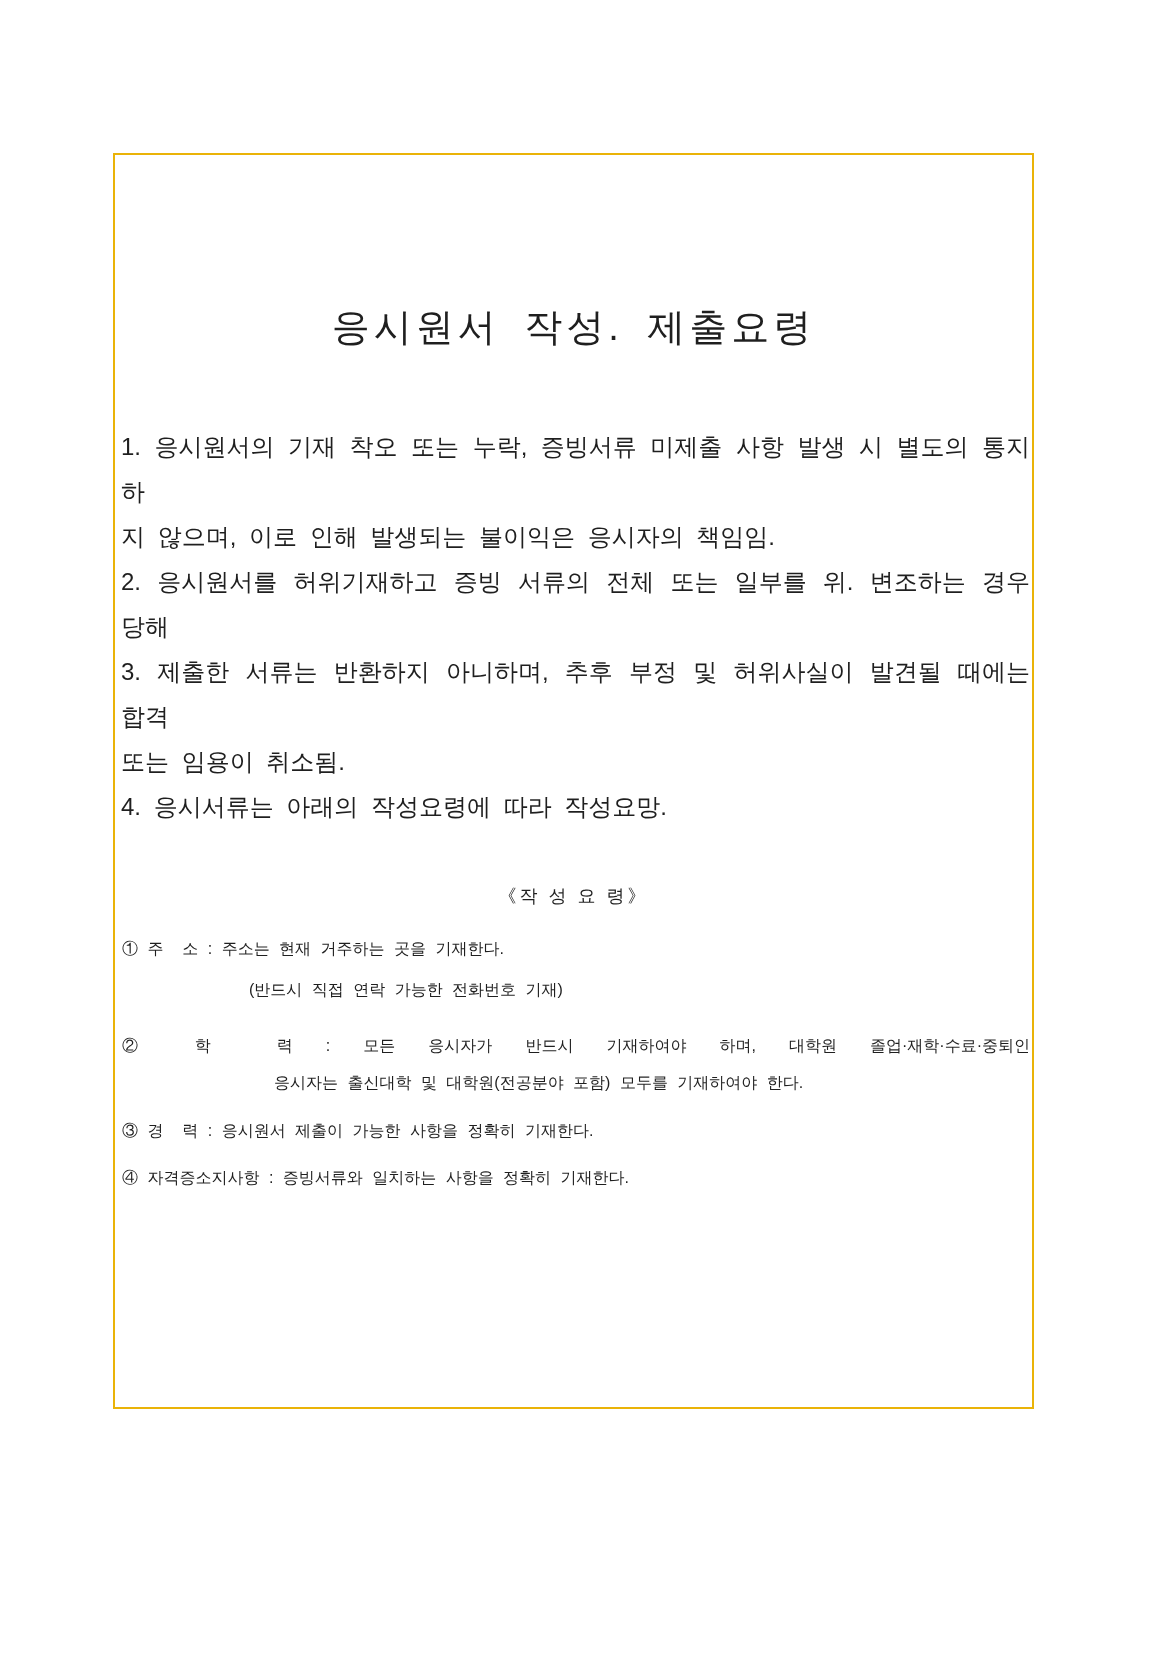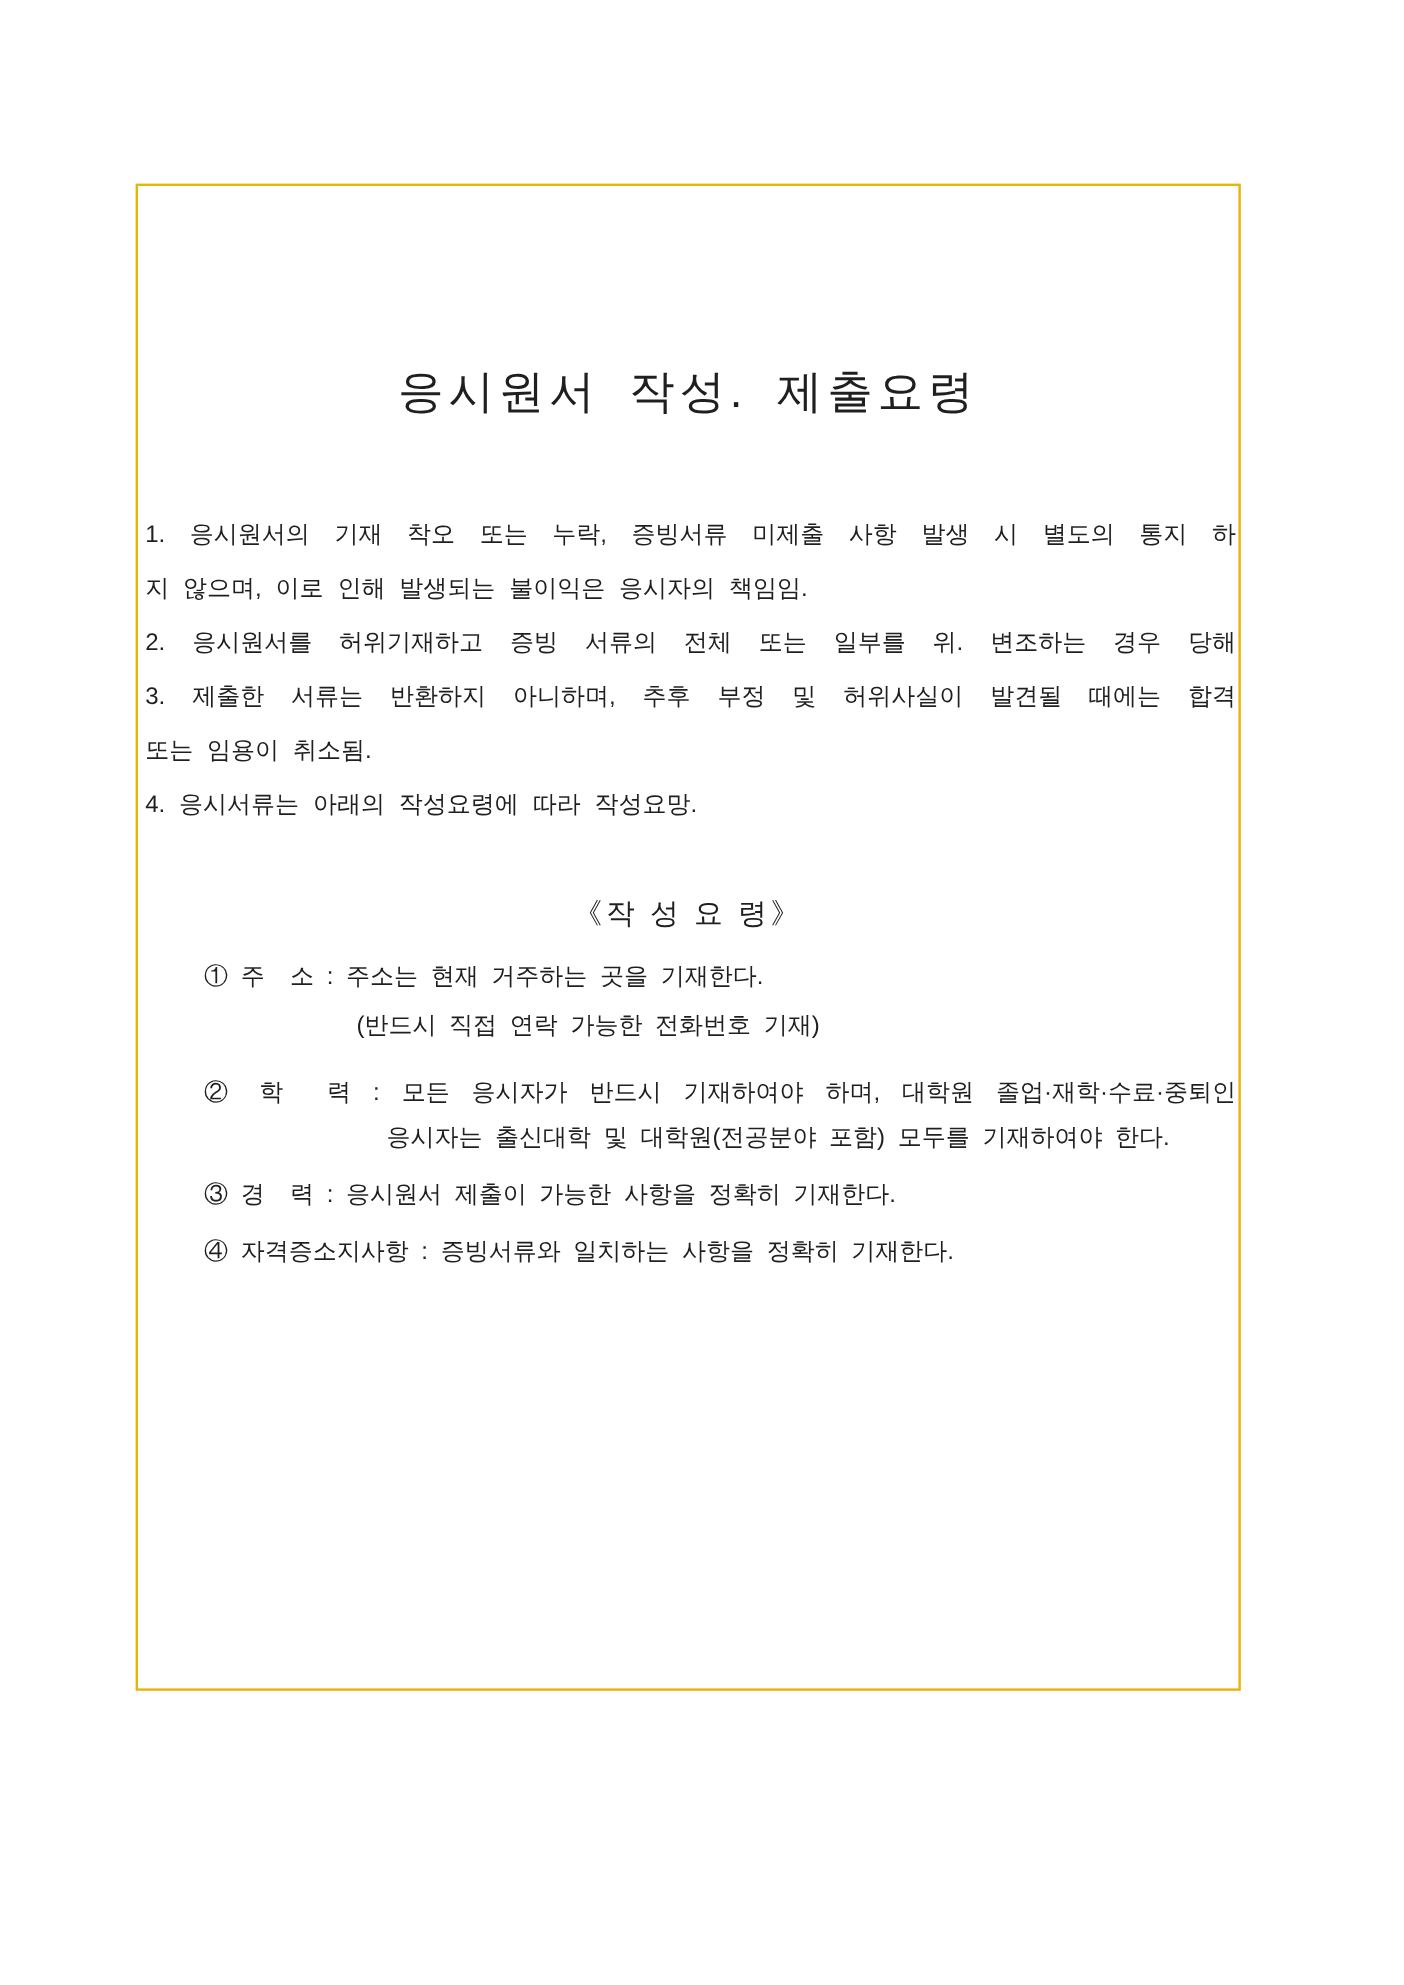--- a/index.html
+++ b/index.html
@@ -36,7 +36,7 @@
   }
   .notes {
     margin-top: 71px;
-    font-size: 20px;
+    font-size: 24px;
     line-height: 45px;
     word-spacing: 6px;
   }

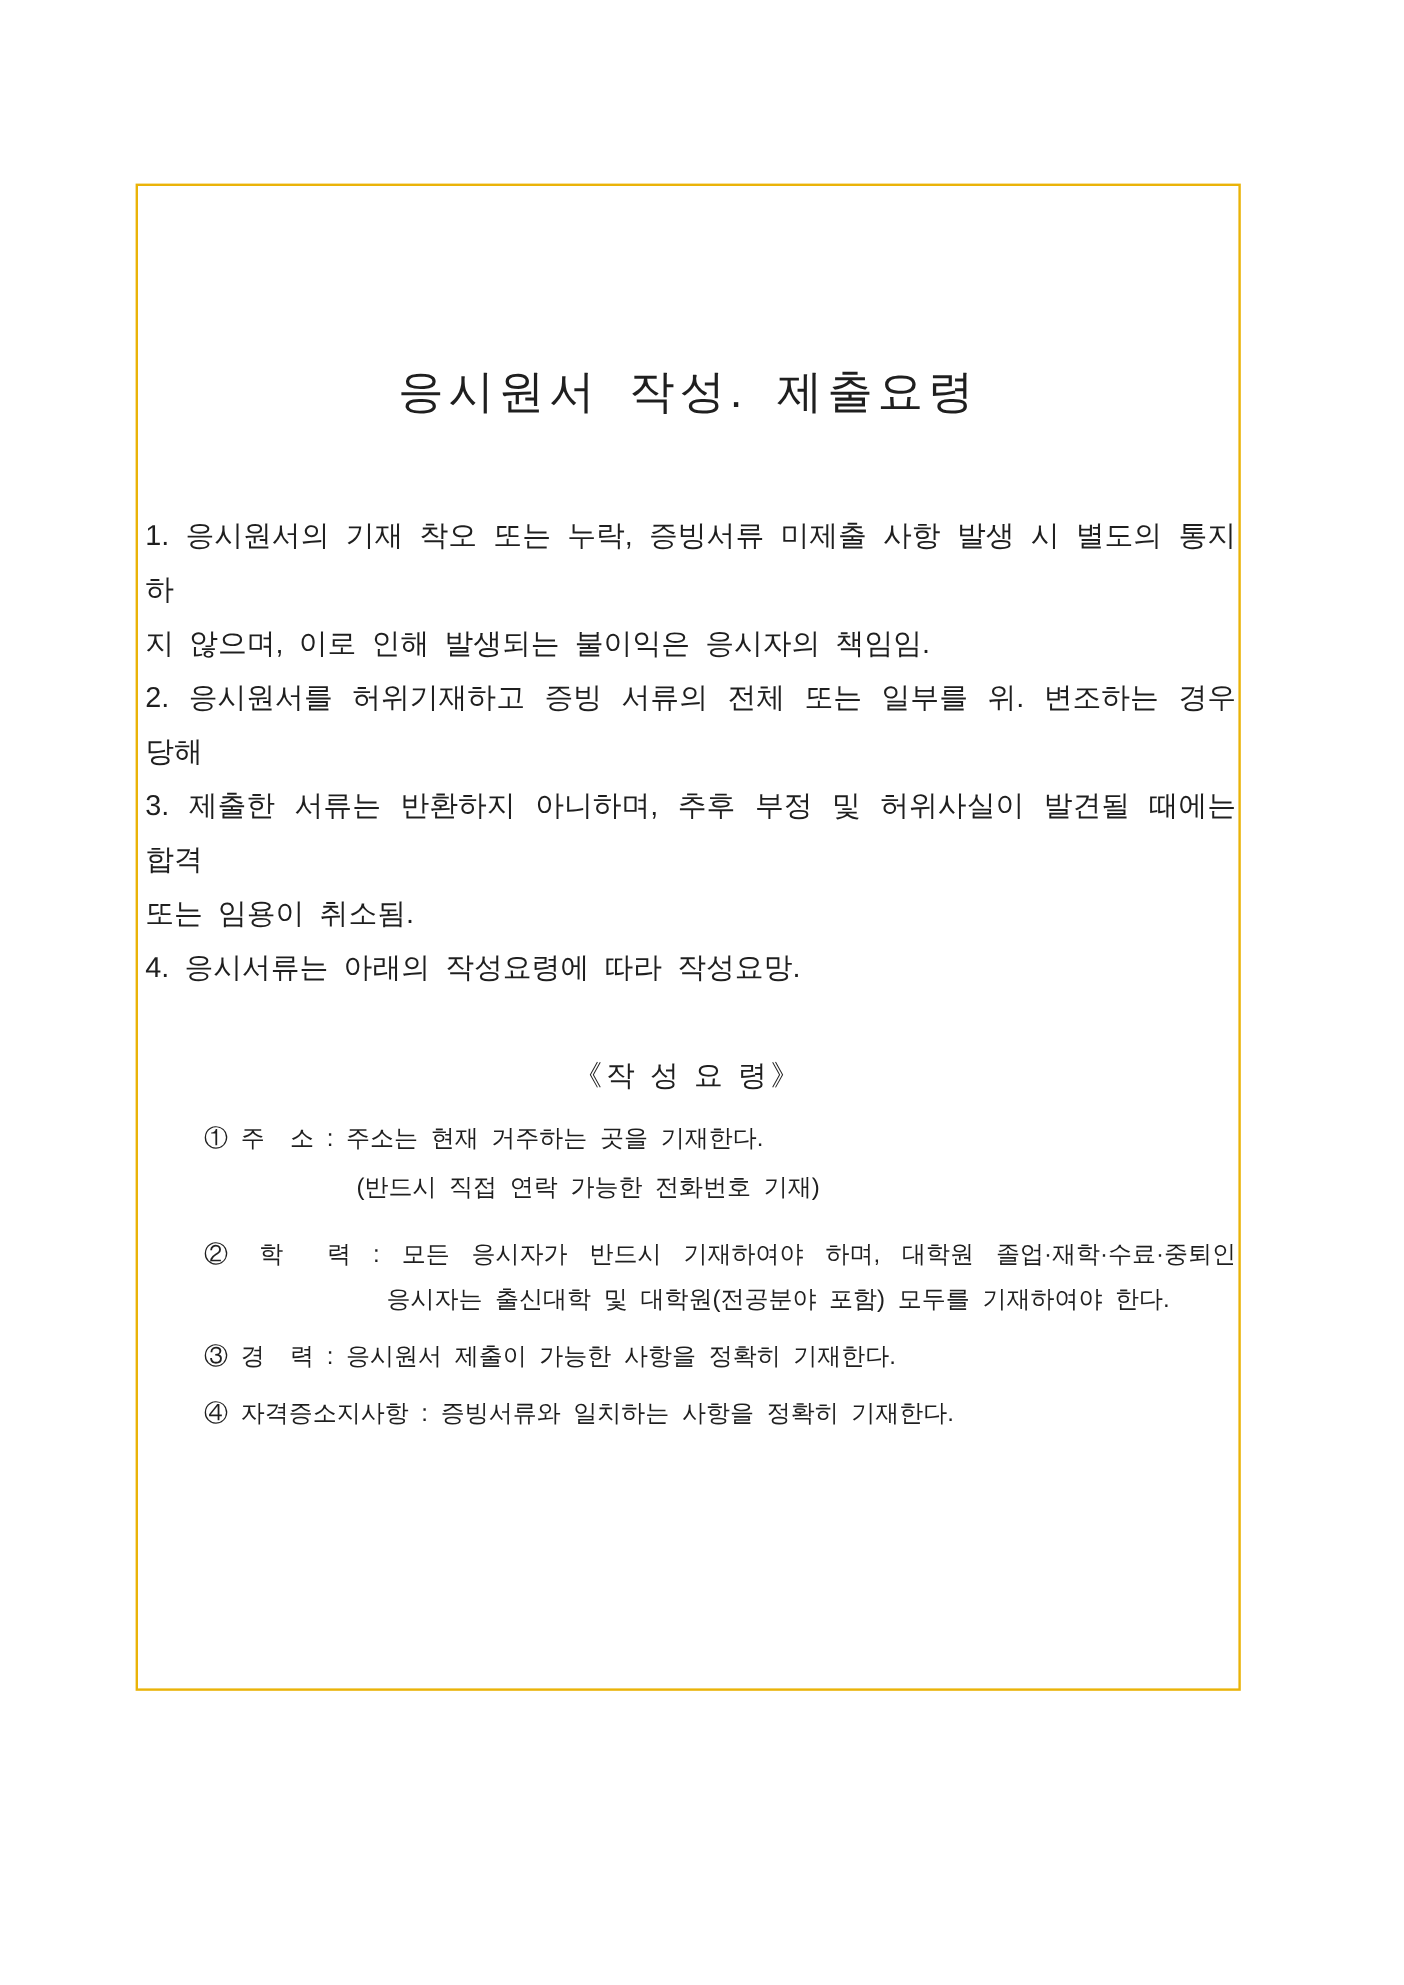--- a/index.html
+++ b/index.html
@@ -55,7 +55,7 @@
   .section-header {
     margin-top: 45px;
     text-align: center;
-    font-size: 24px;
+    font-size: 18px;
     line-height: 45px;
     letter-spacing: 3px;
     white-space: pre-wrap;

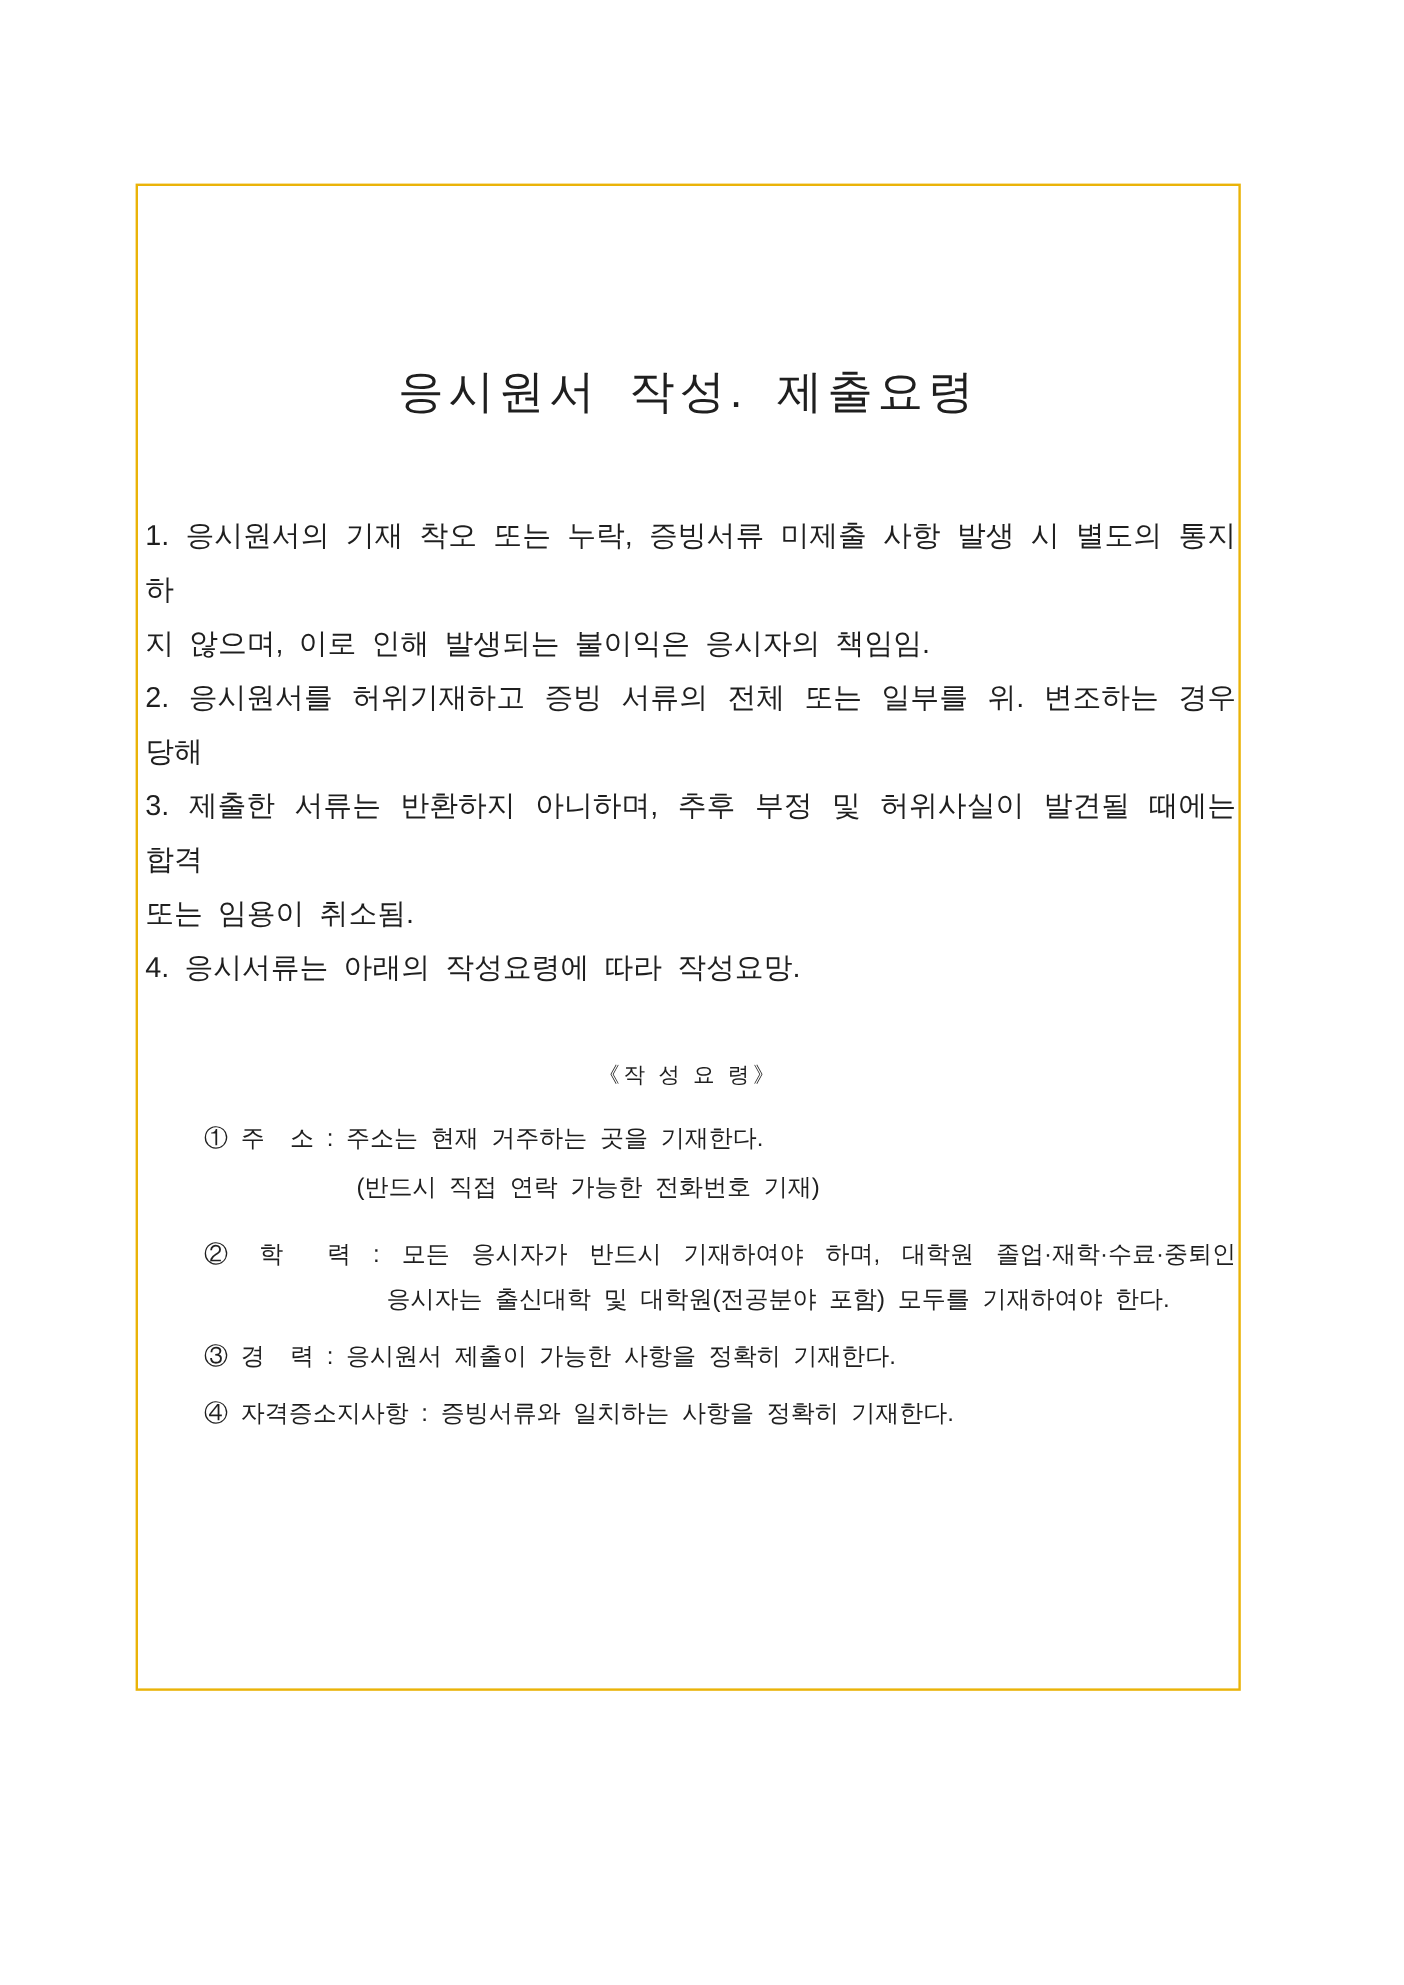--- a/index.html
+++ b/index.html
@@ -61,10 +61,9 @@
     white-space: pre-wrap;
   }
   .guide {
-    font-size: 20px;
+    font-size: 16px;
     line-height: 36px;
     word-spacing: 5px;
-    padding-left: 48px;
   }
   .guide-line {
     padding-left: 7px;

